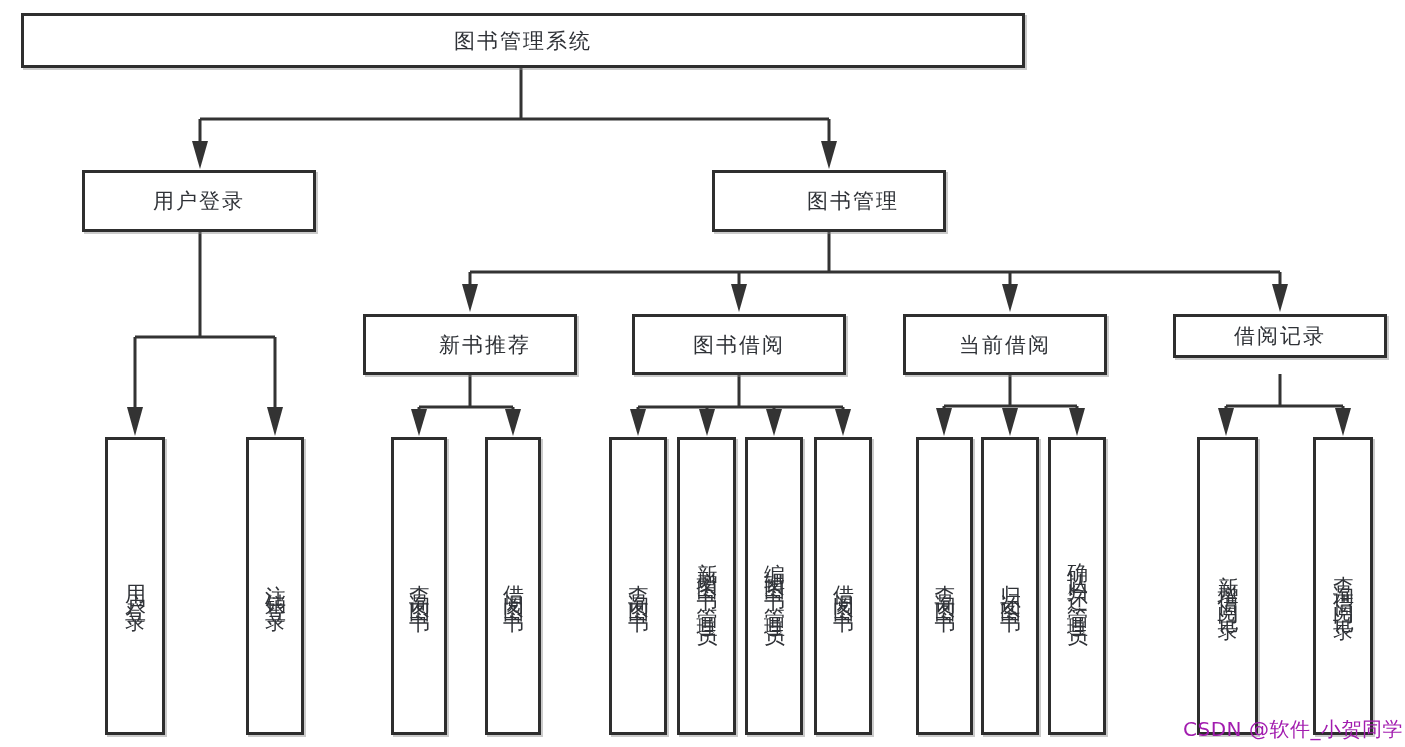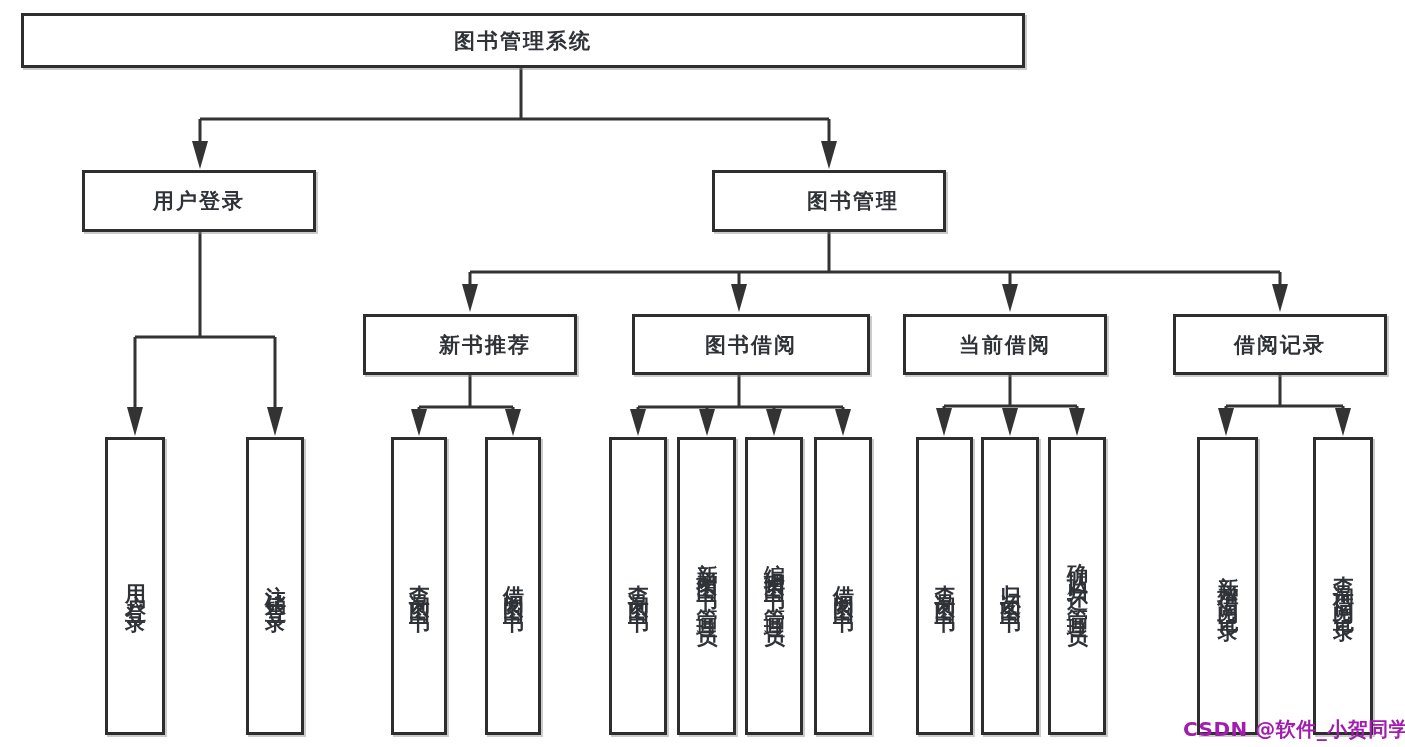--- a/index.html
+++ b/index.html
@@ -14,7 +14,6 @@
     background: #ffffff;
     font-family: "DejaVu Sans", "Liberation Sans", sans-serif;
     overflow: hidden;
-    font-weight: bold;
   }
   svg.connectors {
     position: absolute;

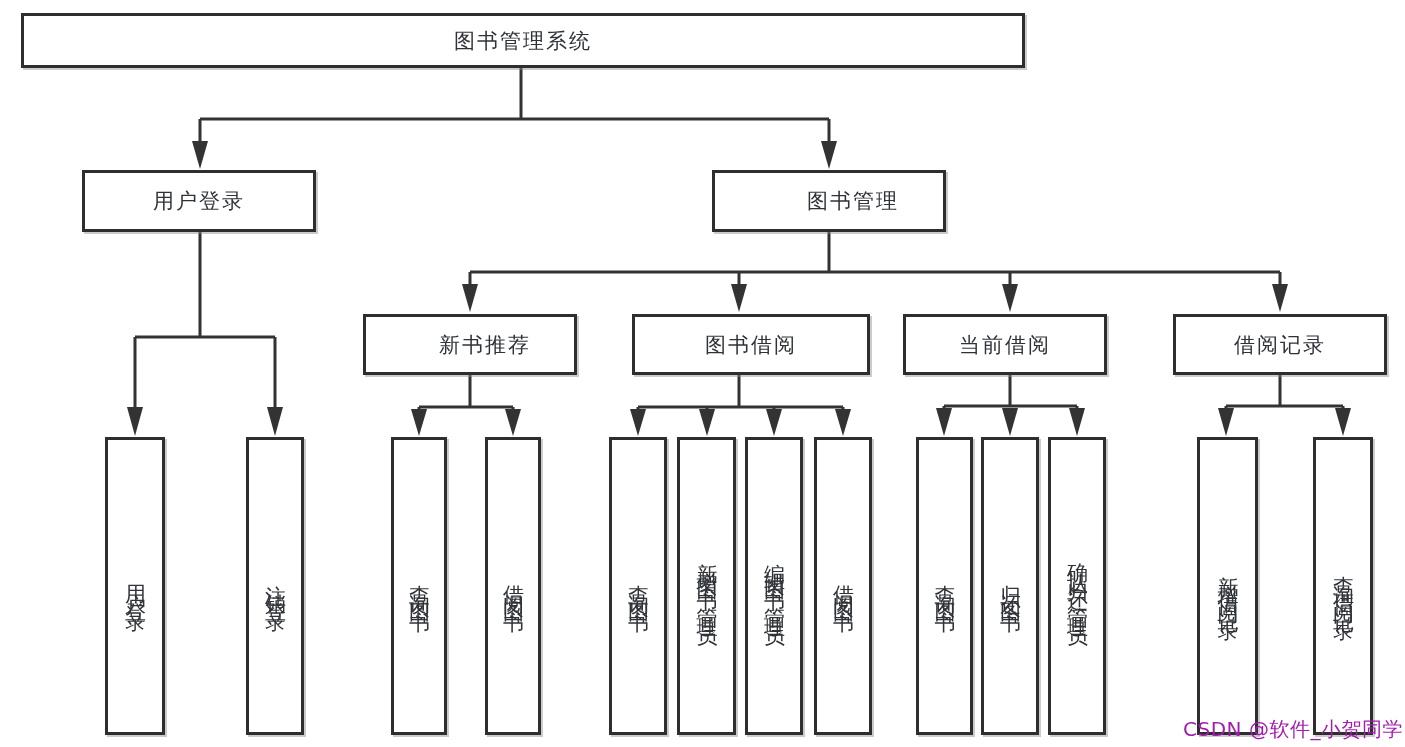--- a/index.html
+++ b/index.html
@@ -118,7 +118,7 @@
   <div class="node" style="left:712px; top:170px; width:234px; height:62px;padding-left:48px;">图书管理</div>
 
   <div class="node" style="left:363px; top:314px; width:214px; height:61px;padding-left:30px;">新书推荐</div>
-  <div class="node" style="left:632px; top:314px; width:238px; height:61px;">图书借阅</div>
+  <div class="node" style="left:632px; top:314px; width:214px; height:61px;">图书借阅</div>
   <div class="node" style="left:903px; top:314px; width:204px; height:61px;">当前借阅</div>
   <div class="node" style="left:1173px; top:314px; width:214px; height:61px;">借阅记录</div>
 

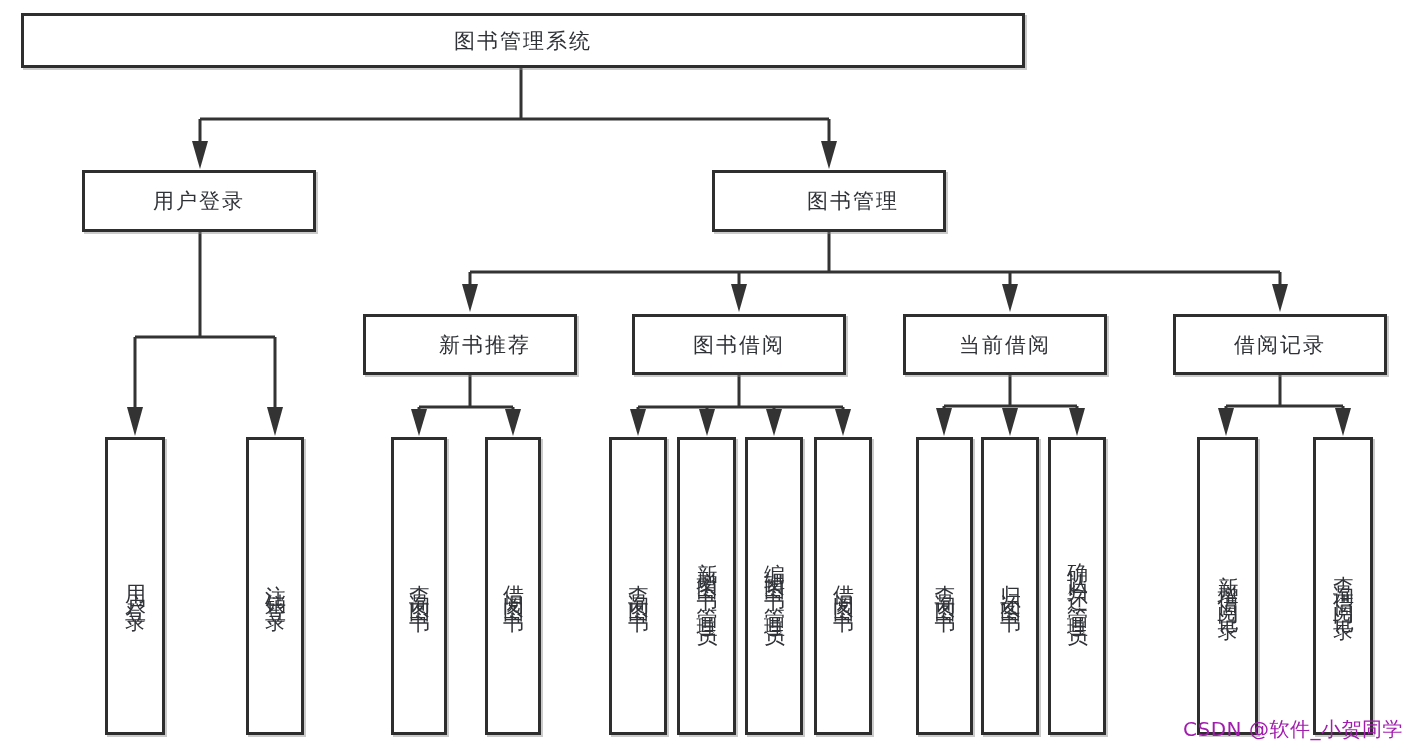--- a/index.html
+++ b/index.html
@@ -120,7 +120,7 @@
   <div class="node" style="left:363px; top:314px; width:214px; height:61px;padding-left:30px;">新书推荐</div>
   <div class="node" style="left:632px; top:314px; width:214px; height:61px;">图书借阅</div>
   <div class="node" style="left:903px; top:314px; width:204px; height:61px;">当前借阅</div>
-  <div class="node" style="left:1173px; top:314px; width:214px; height:61px;">借阅记录</div>
+  <div class="node" style="left:1173px; top:314px; width:214px; height:44px;">借阅记录</div>
 
   <div class="node leaf" style="left:105px; top:437px; width:60px; height:298px;">用户登录</div>
   <div class="node leaf" style="left:246px; top:437px; width:58px; height:298px;">注销登录</div>

